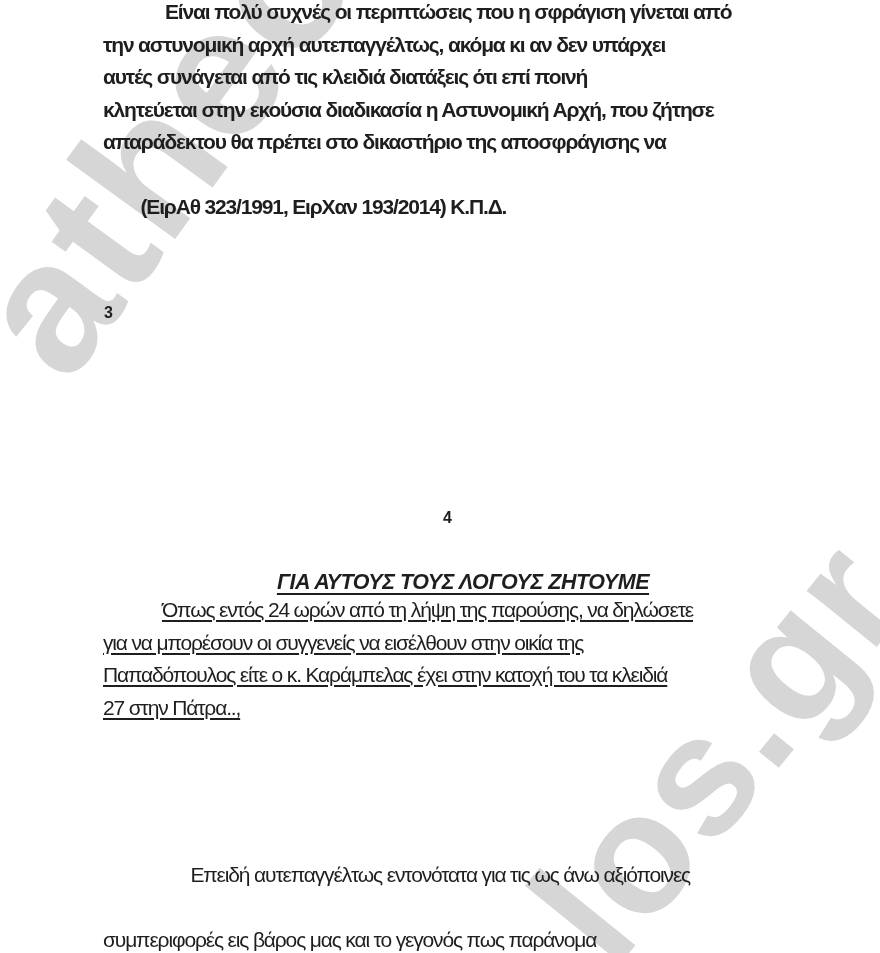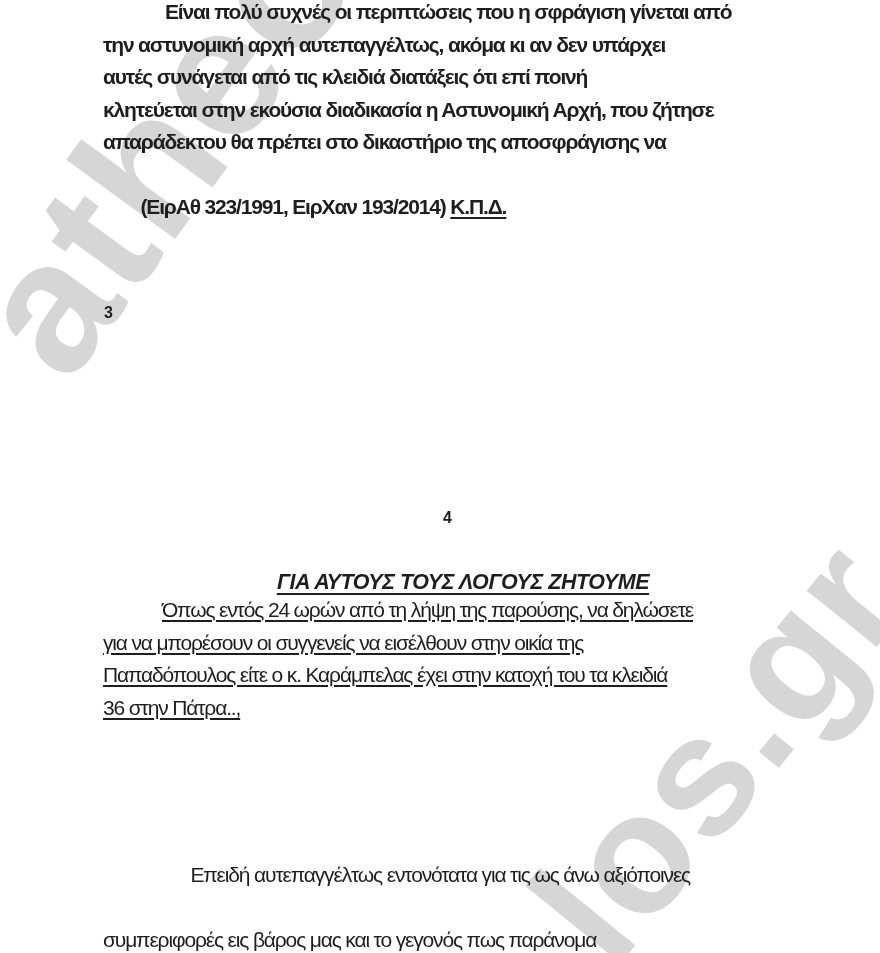--- a/index.html
+++ b/index.html
@@ -56,7 +56,6 @@
   .indent3 { padding-left: 50px; }
   .bold { font-weight: normal; }
   .uline {
-    text-decoration: underline;
     text-decoration-thickness: 2px;
     text-underline-offset: 3px;
   }

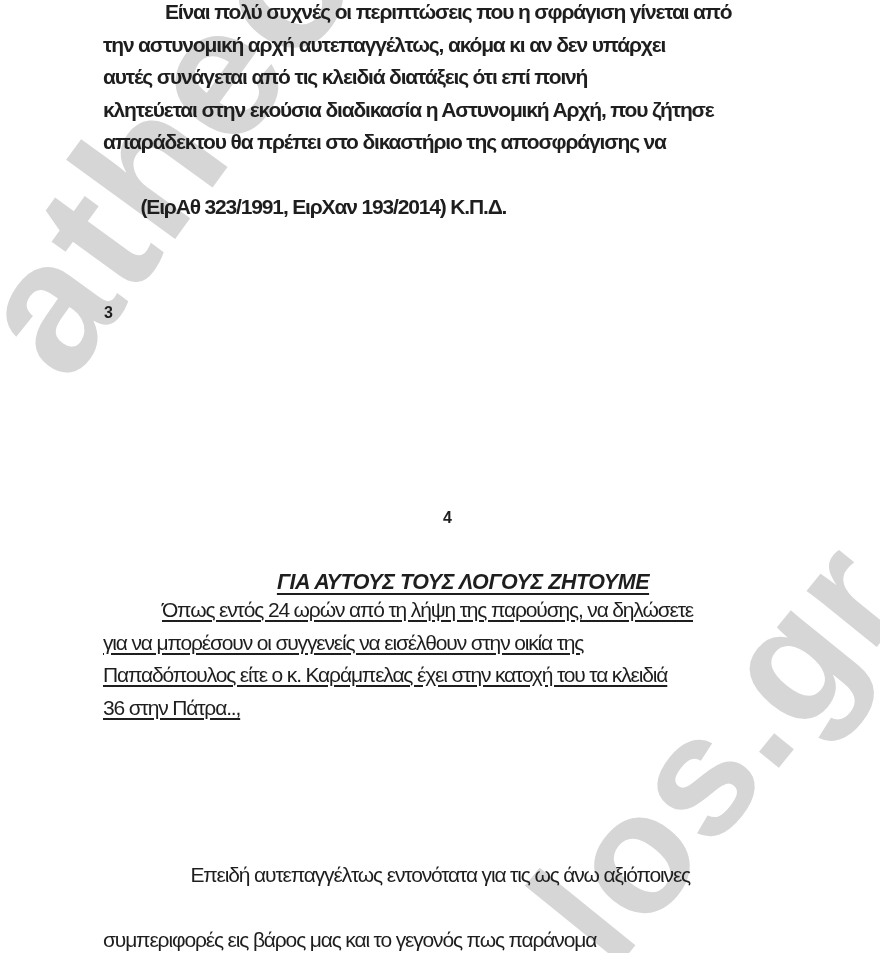--- a/index.html
+++ b/index.html
@@ -128,7 +128,7 @@
       <div class="line indent2">Όπως εντός 24 ωρών από τη λήψη της παρούσης, να δηλώσετε</div>
       <div class="line">για να μπορέσουν οι συγγενείς να εισέλθουν στην οικία της</div>
       <div class="line">Παπαδόπουλος είτε ο κ. Καράμπελας έχει στην κατοχή του τα κλειδιά</div>
-      <div class="line">36 στην Πάτρα..,</div>
+      <div class="line">27 στην Πάτρα..,</div>
     </div>
 
     <div class="para p3">

